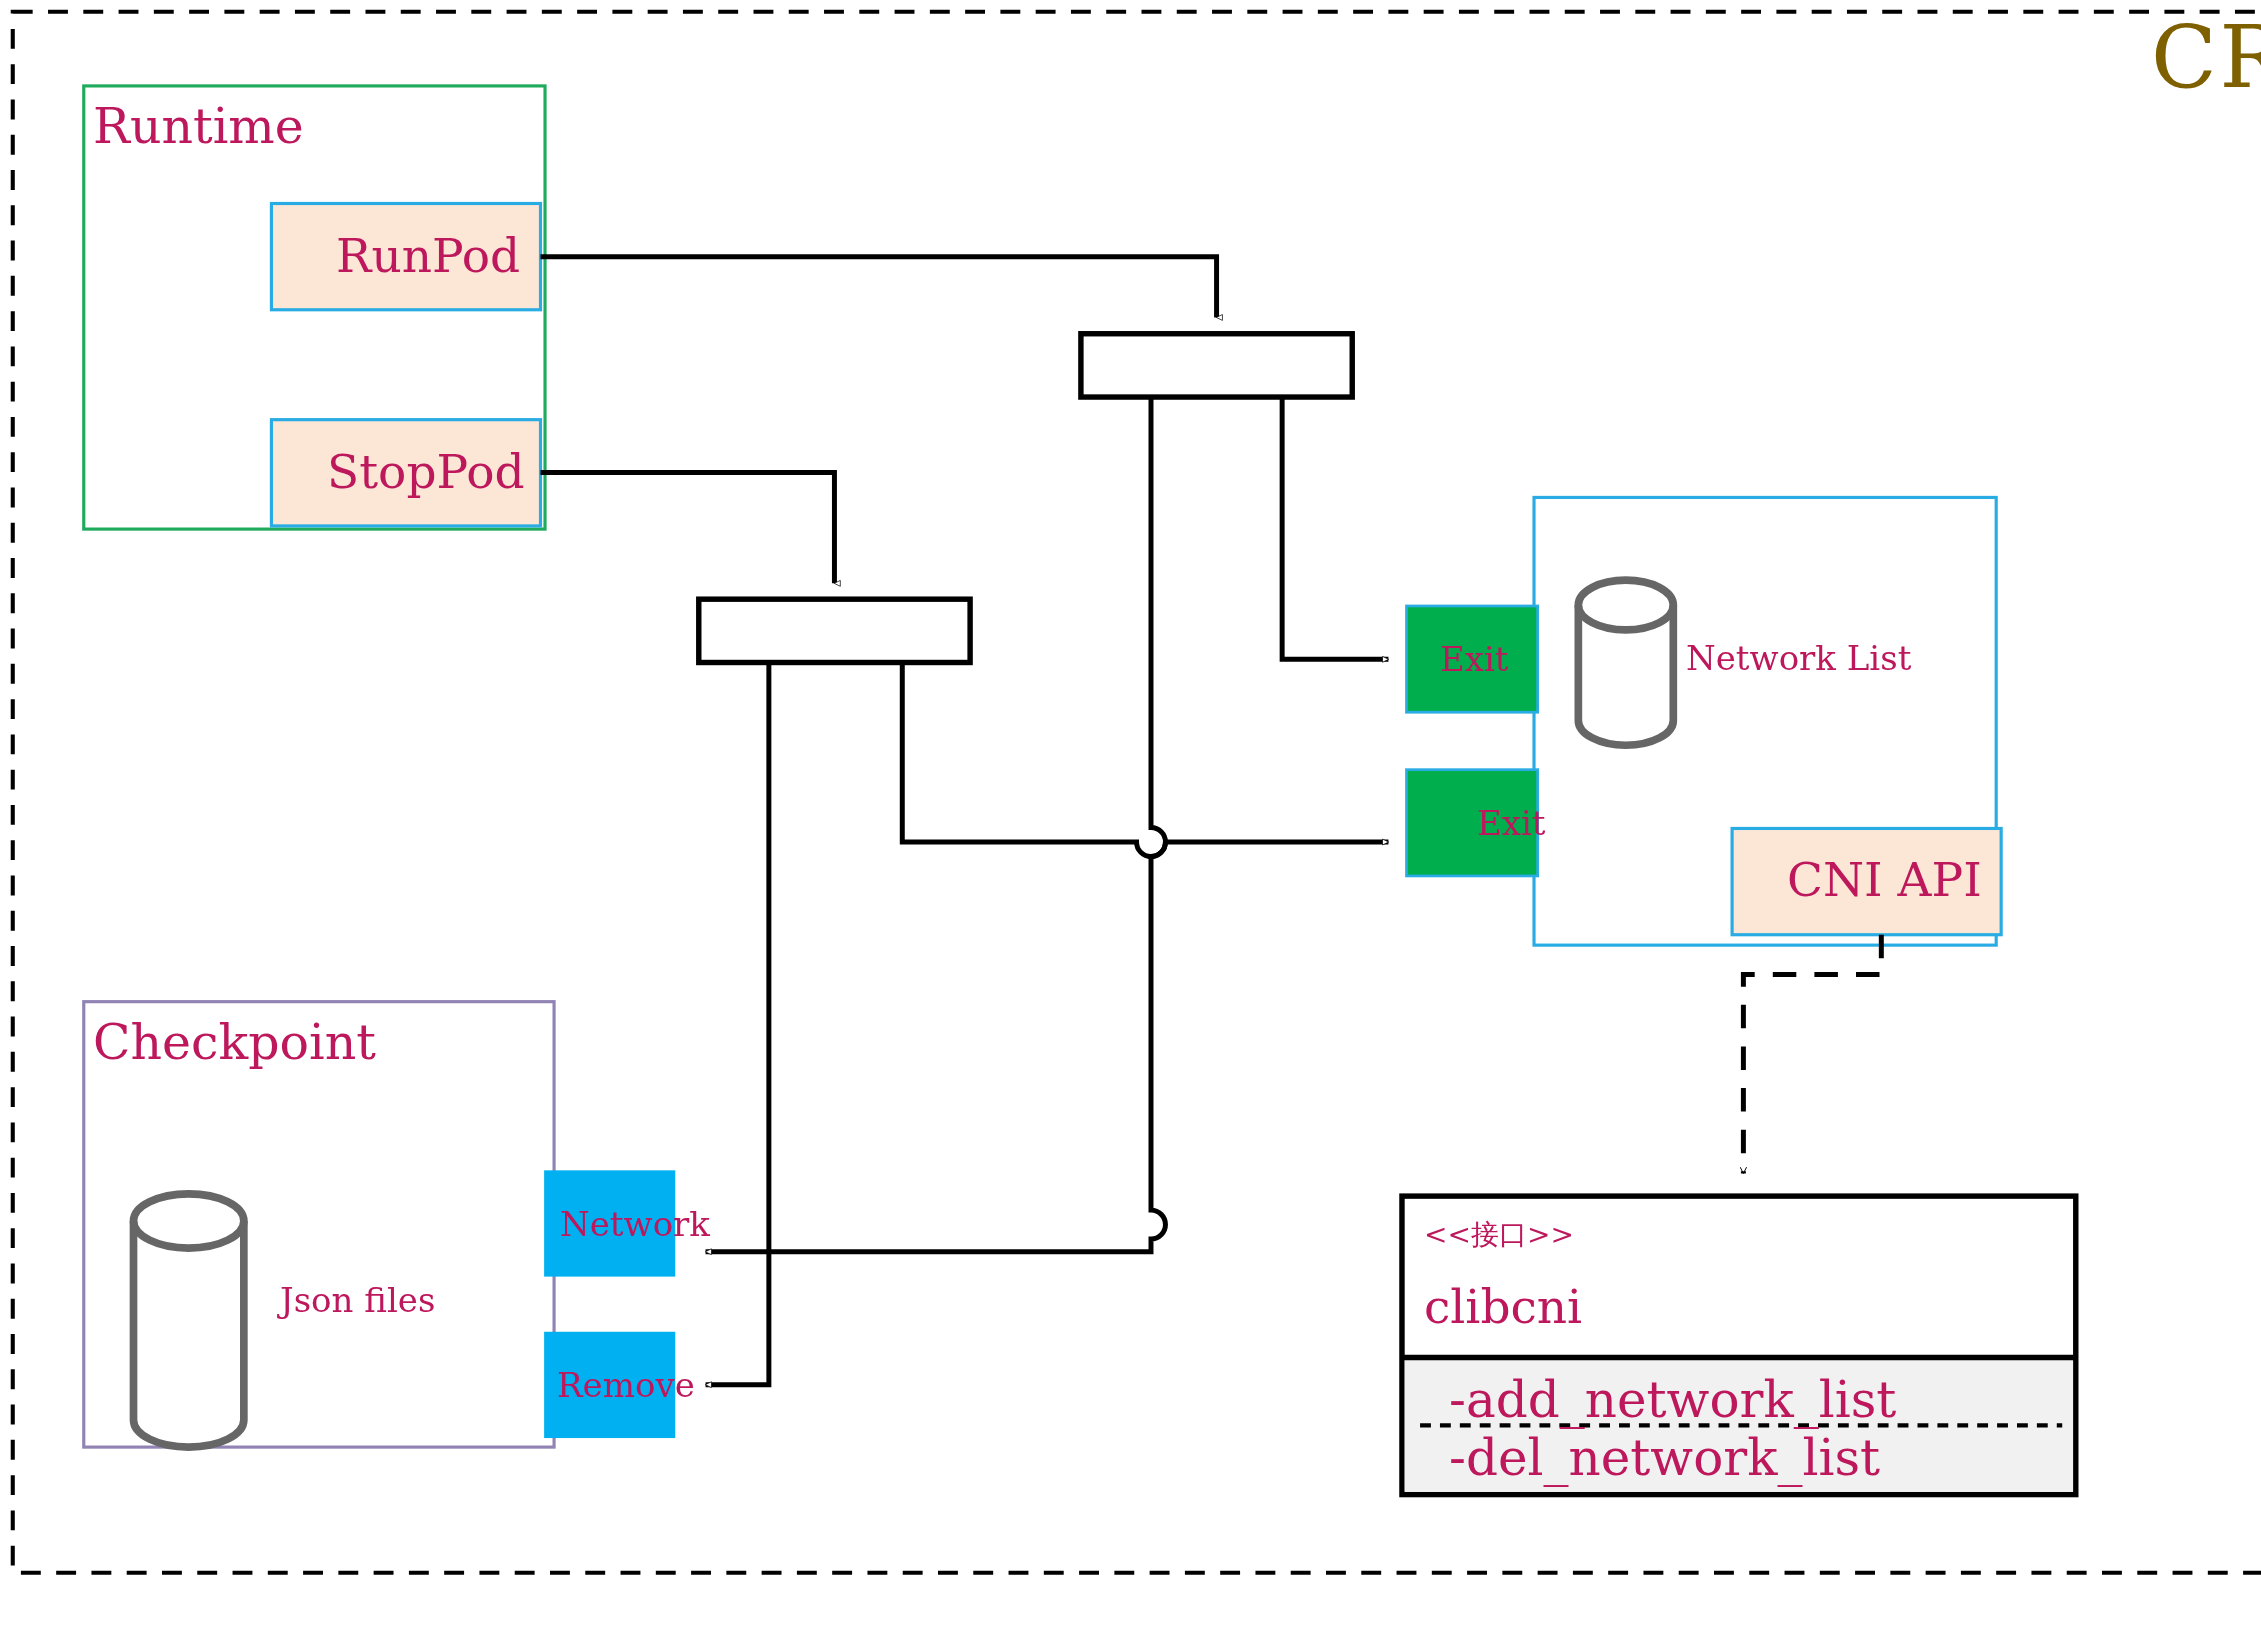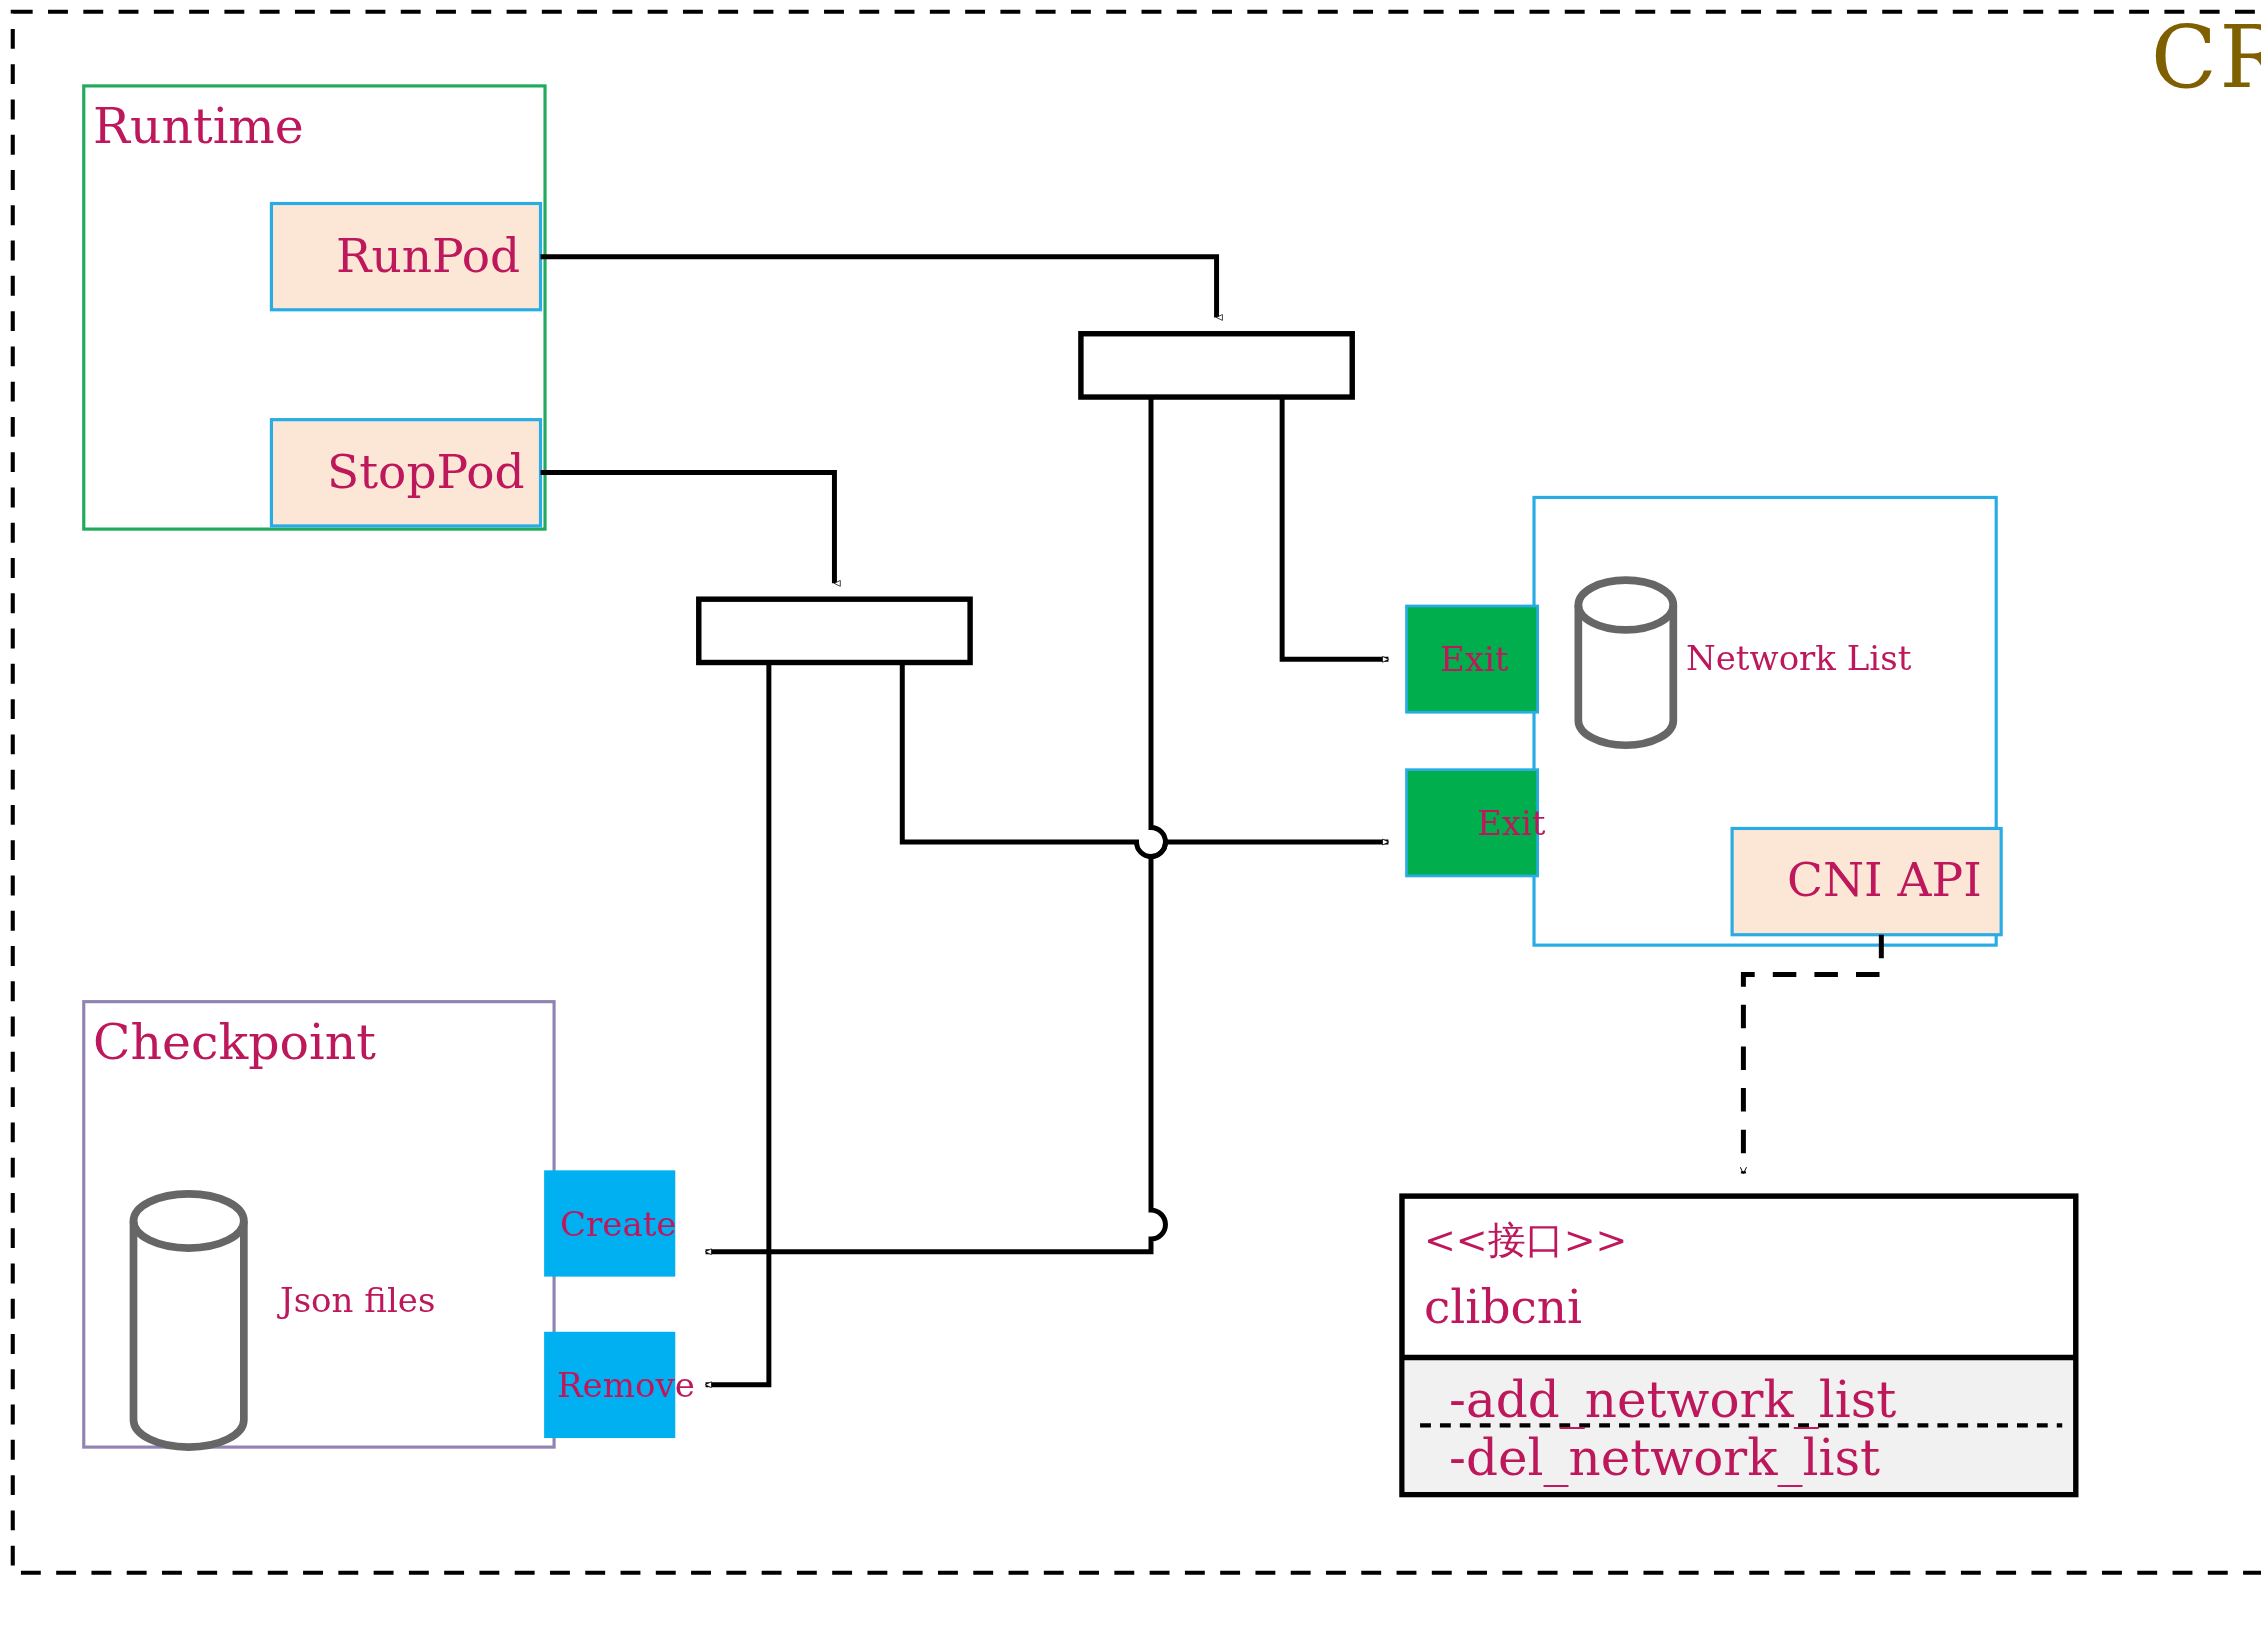--- a/index.html
+++ b/index.html
@@ -127,7 +127,7 @@
 
   <div class="lbl t-cyl" style="left:280px; top:1283px;">Json files</div>
 
-  <div class="lbl t-small" style="left:560px; top:1207px;">Create</div>
+  <div class="lbl t-small" style="left:560px; top:1207px;">Network</div>
 
   <div class="lbl t-small" style="left:557px; top:1368px;">Remove</div>
 

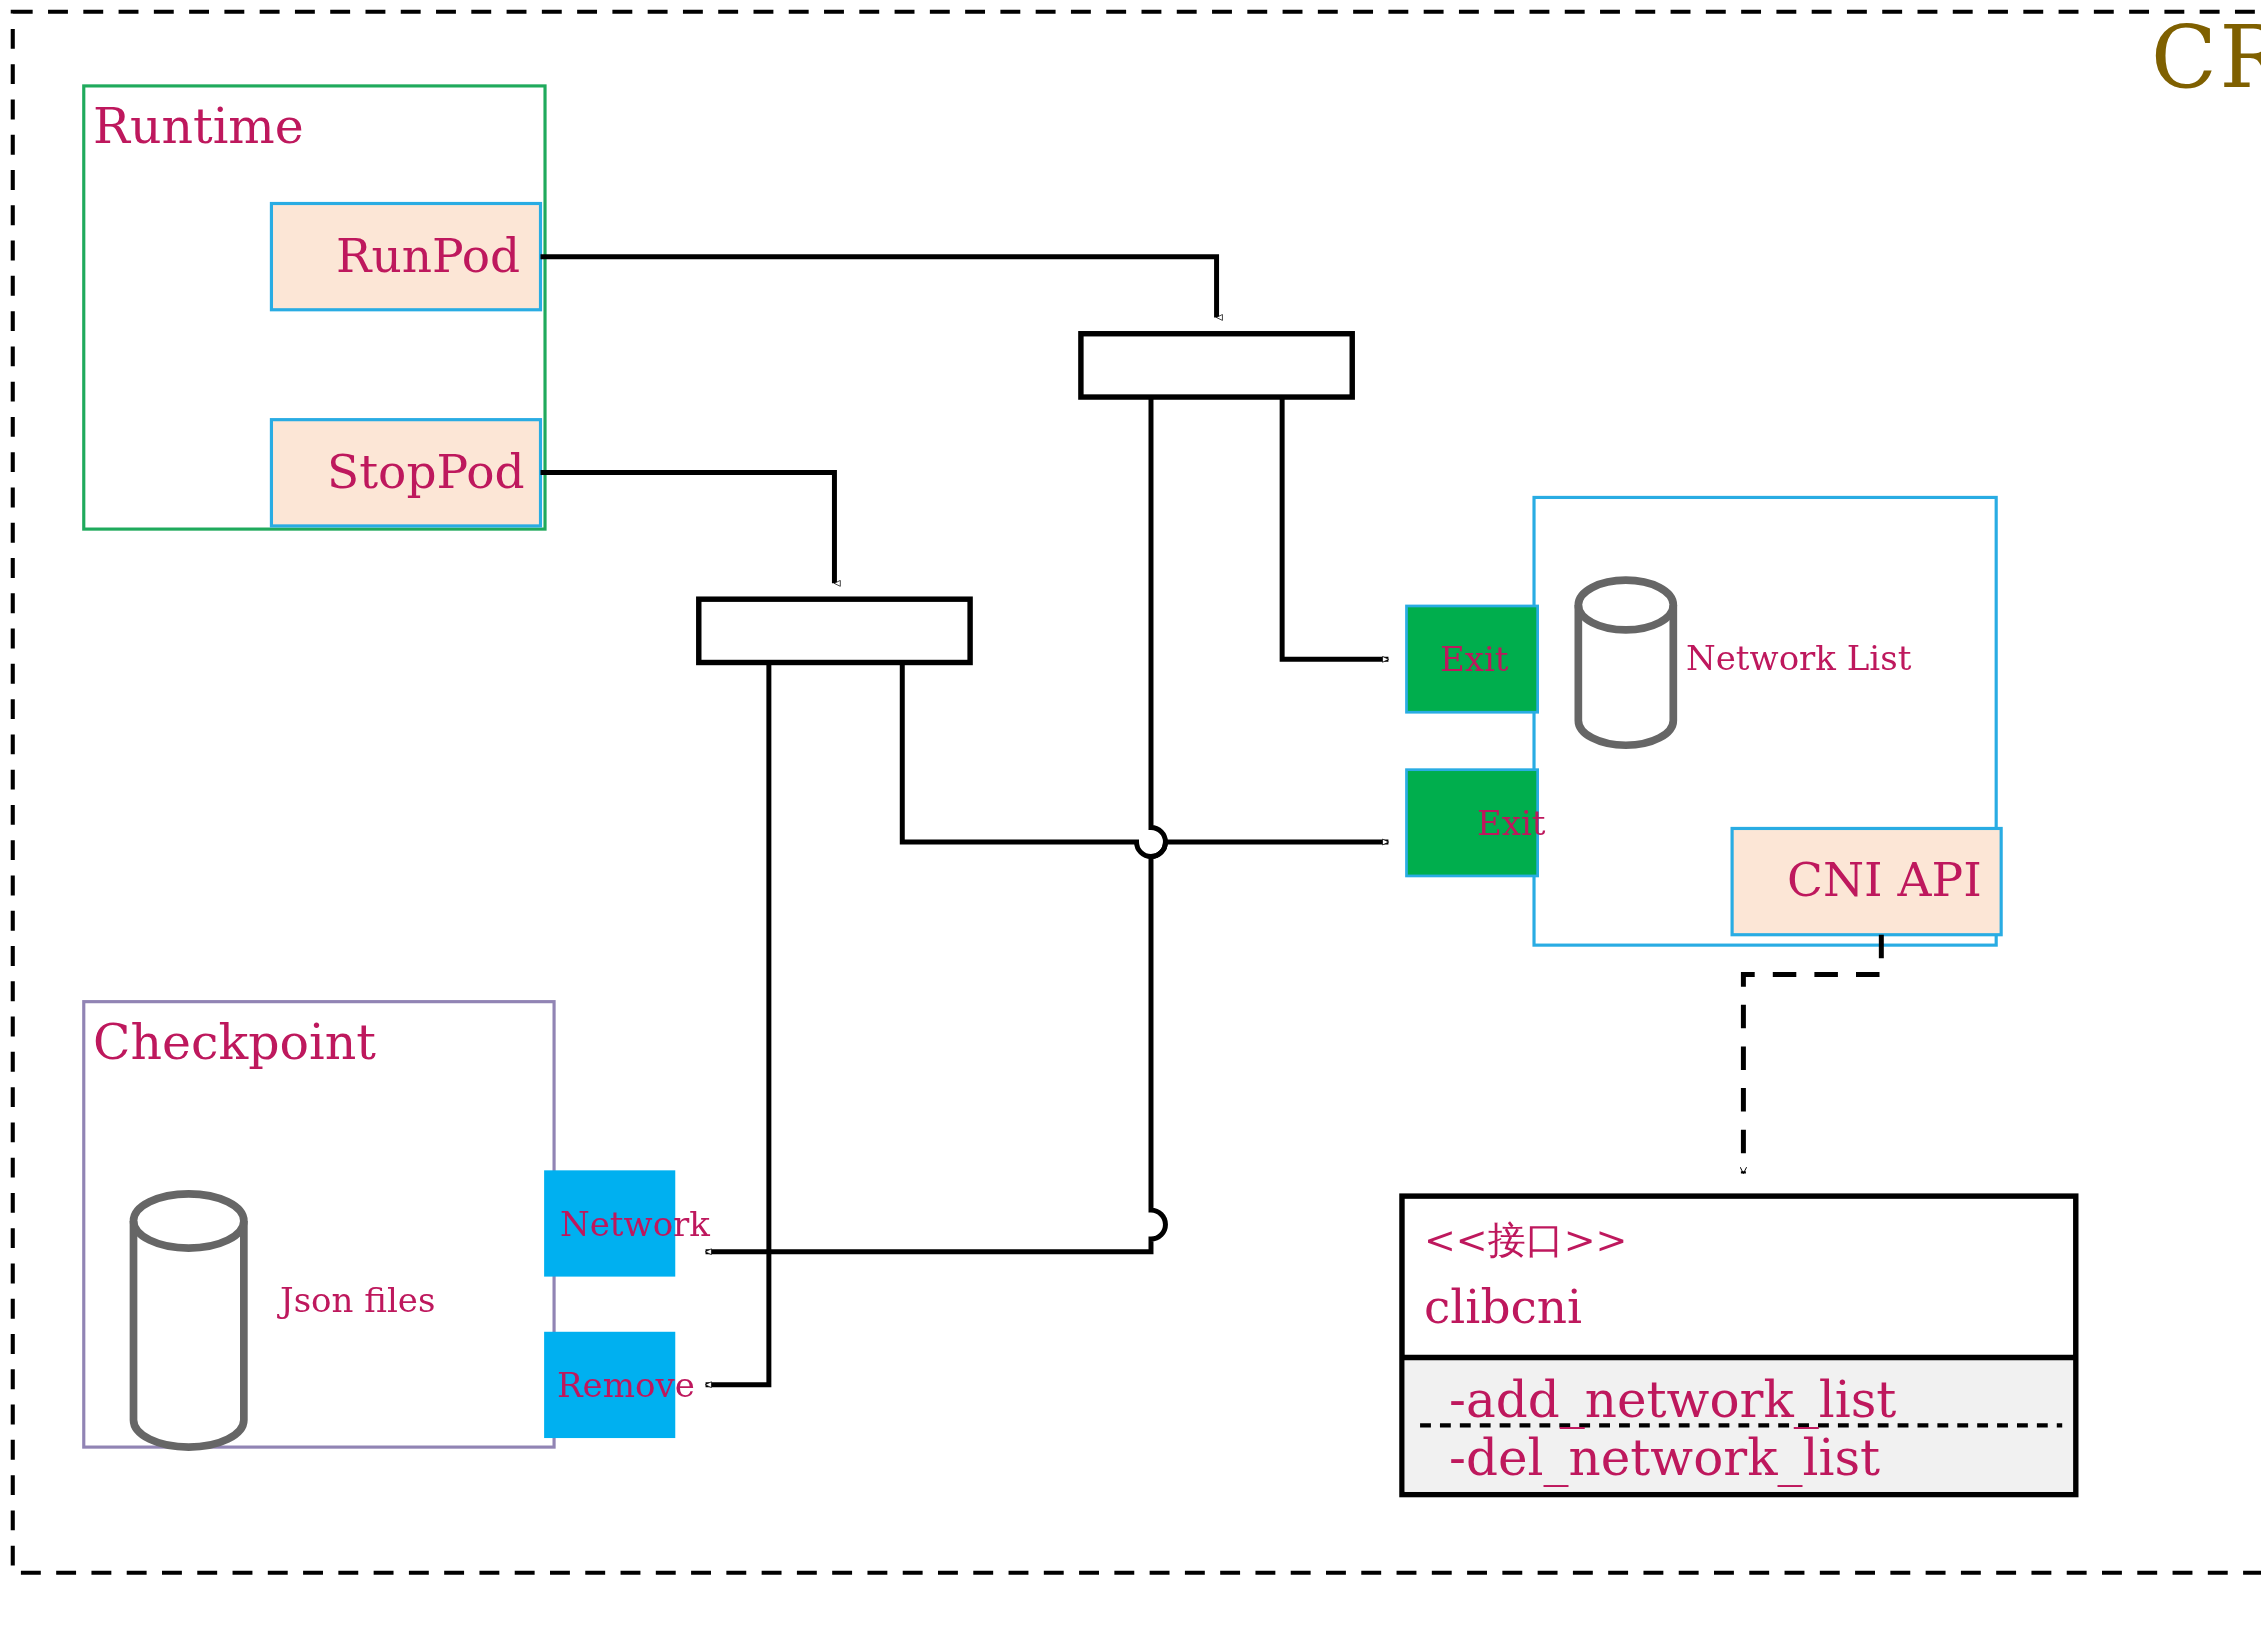--- a/index.html
+++ b/index.html
@@ -42,7 +42,7 @@
   .t-node  {  font-size: 47px; }
   .t-small {  font-size:  34px; }
   .t-cyl   {  font-size:  34px; }
-  .t-iface {  font-size:  38px; text-align: center; }
+  .t-iface {  font-size:  28px; text-align: center; }
   .t-iname {  font-size: 47px; text-align: right; }
   .t-meth  {  font-size:  50px; }
 </style>

